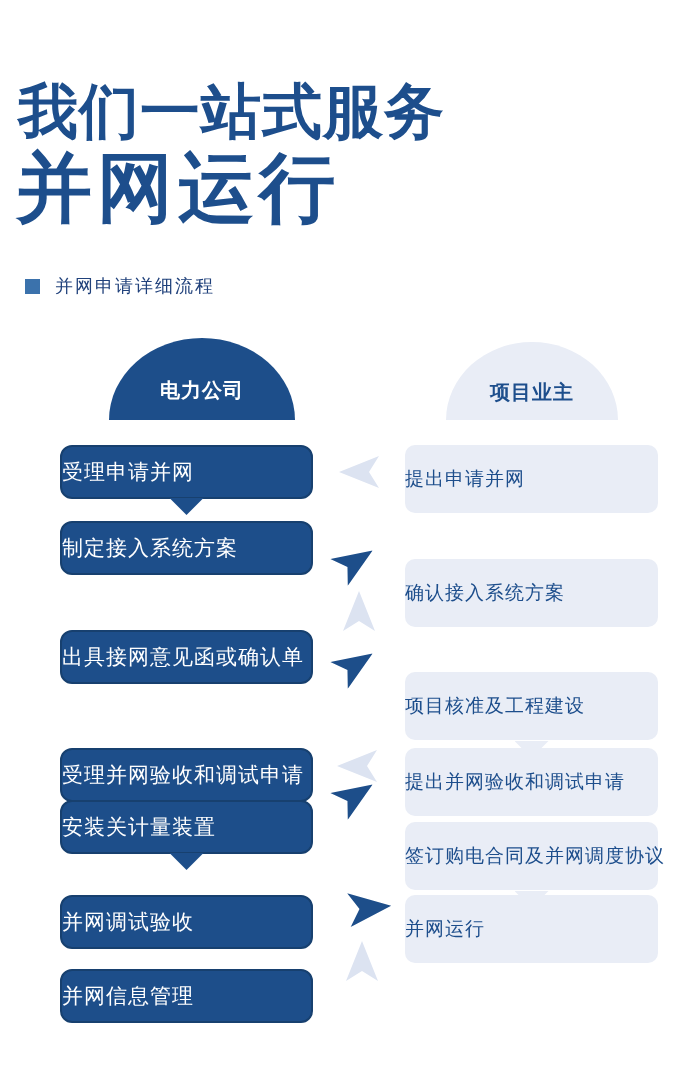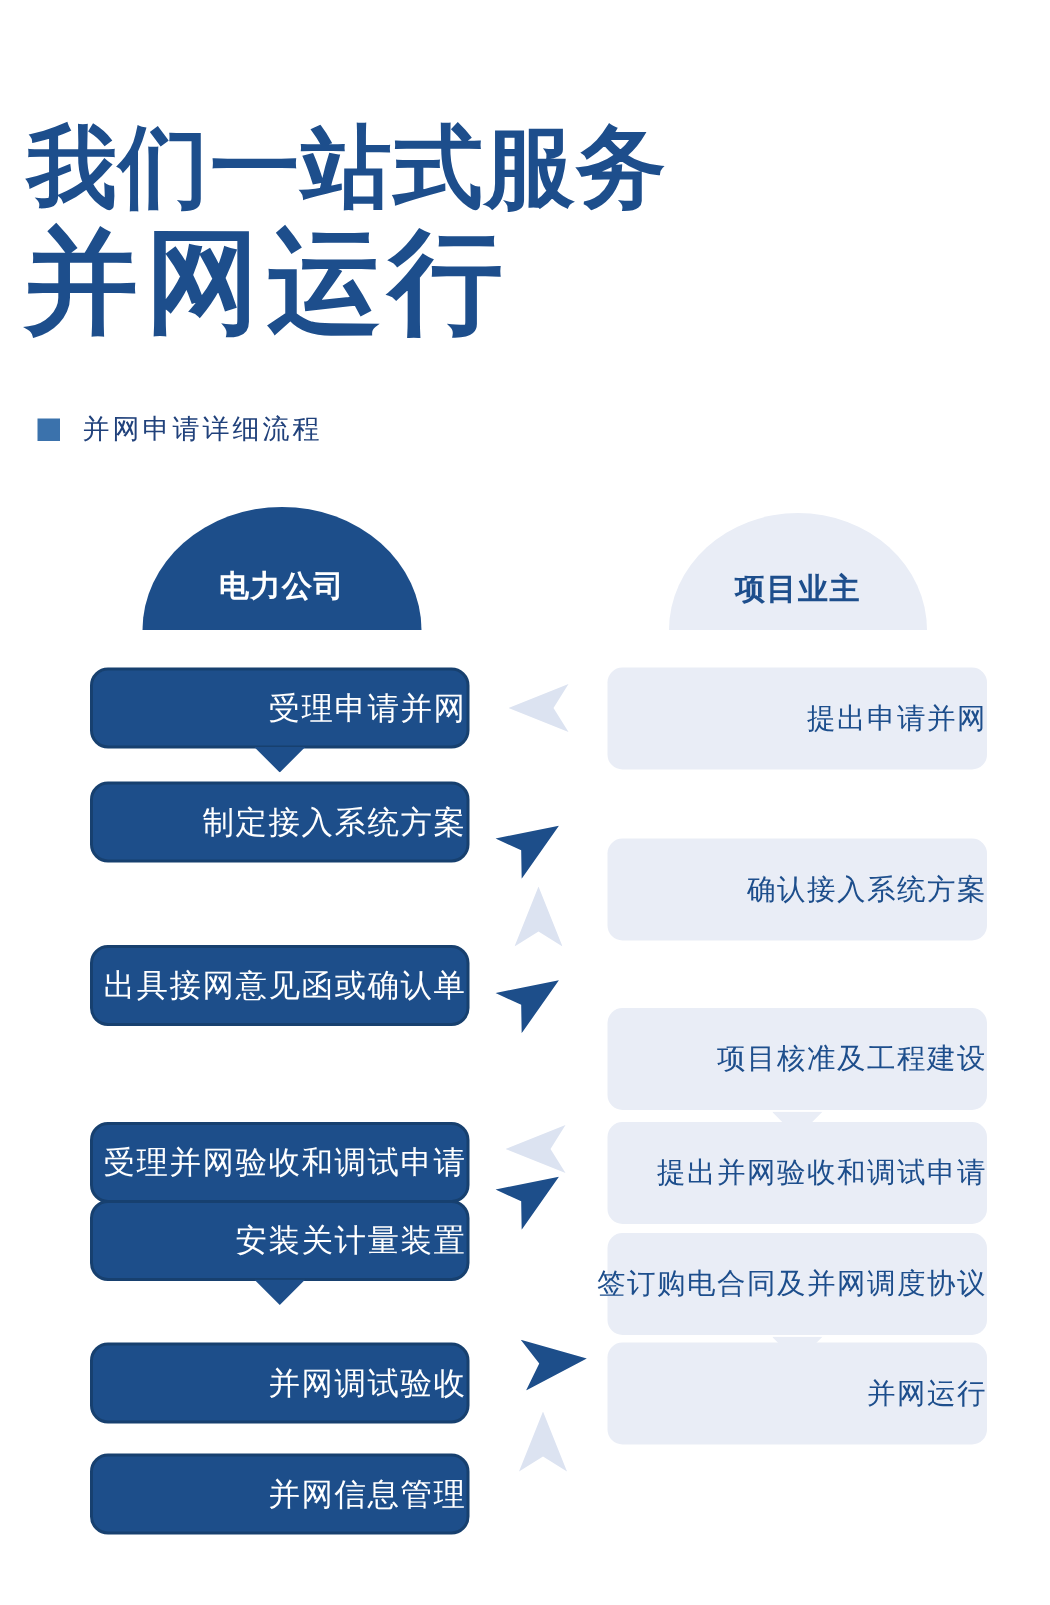--- a/index.html
+++ b/index.html
@@ -48,7 +48,7 @@
     font-weight:bold;font-size:20px;letter-spacing:1px;
   }
   .dome-left{
-    left:95px;top:338px;width:186px;height:82px;
+    left:109px;top:338px;width:186px;height:82px;
     background:#1d4e8a;color:#ffffff;padding-bottom:16px;box-sizing:border-box;
   }
   .dome-right{

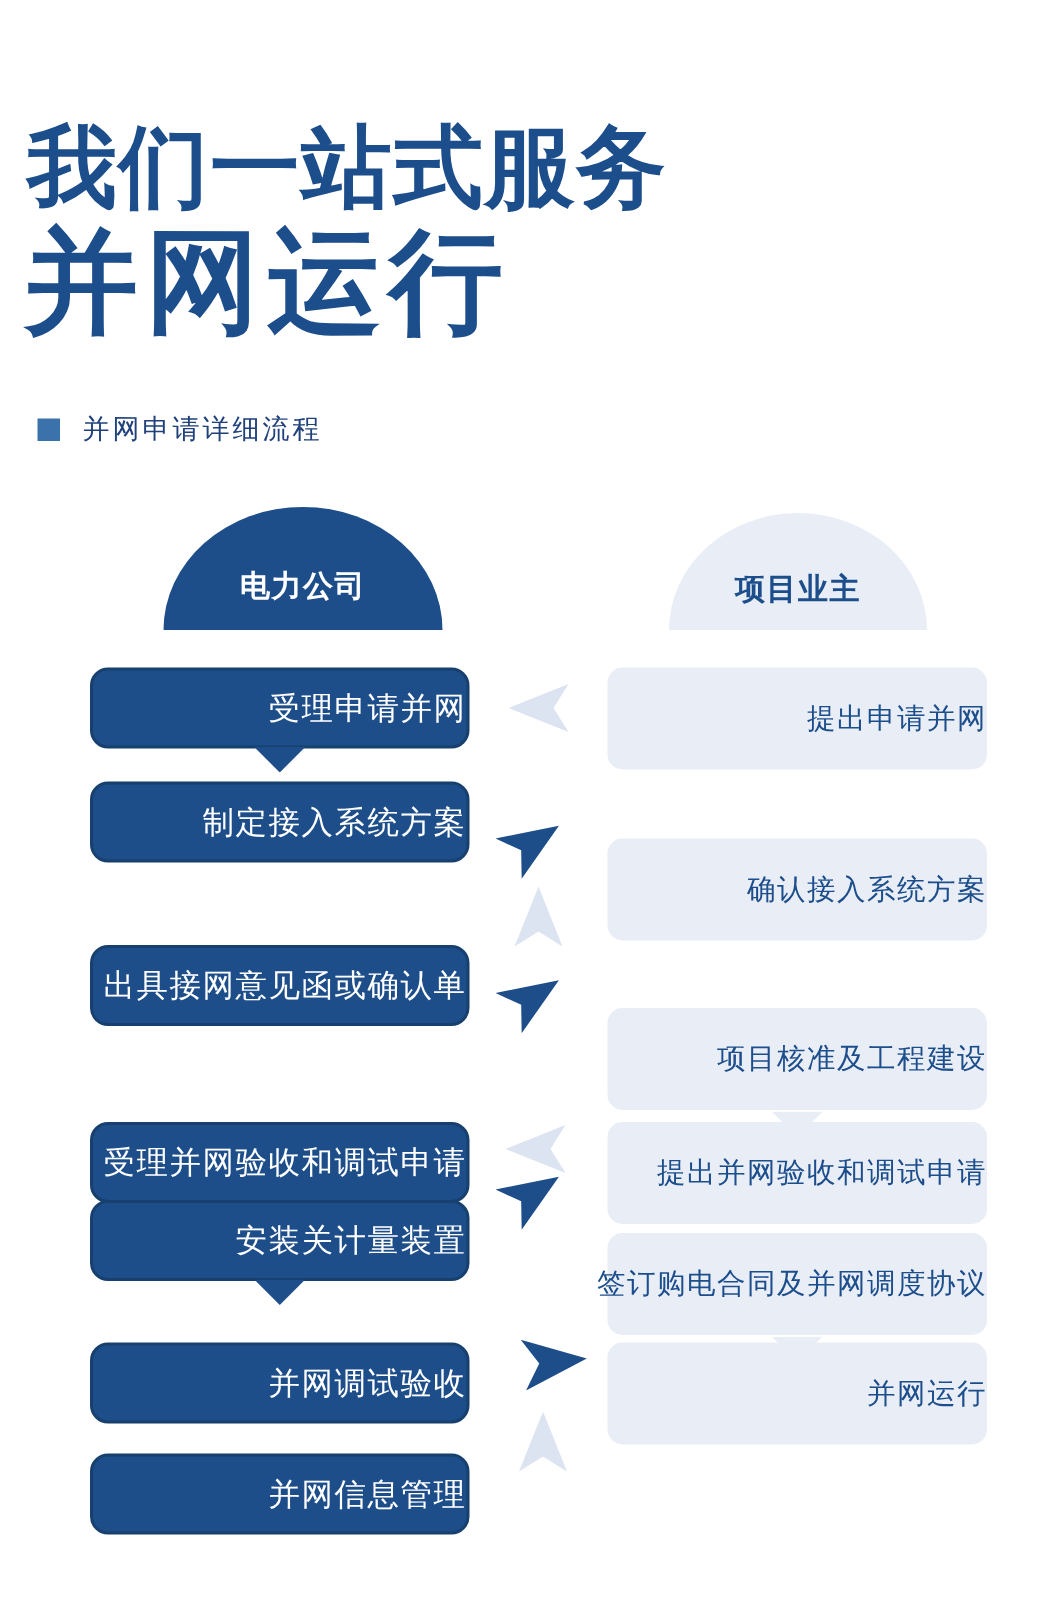--- a/index.html
+++ b/index.html
@@ -58,7 +58,7 @@
   
   .box{
     position:absolute;
-    display:flex;justify-content:flex-end;align-items:center;
+    display:flex;justify-content:flex-start;align-items:center;
     white-space:nowrap;box-sizing:border-box;
   }
   .box-dark{

